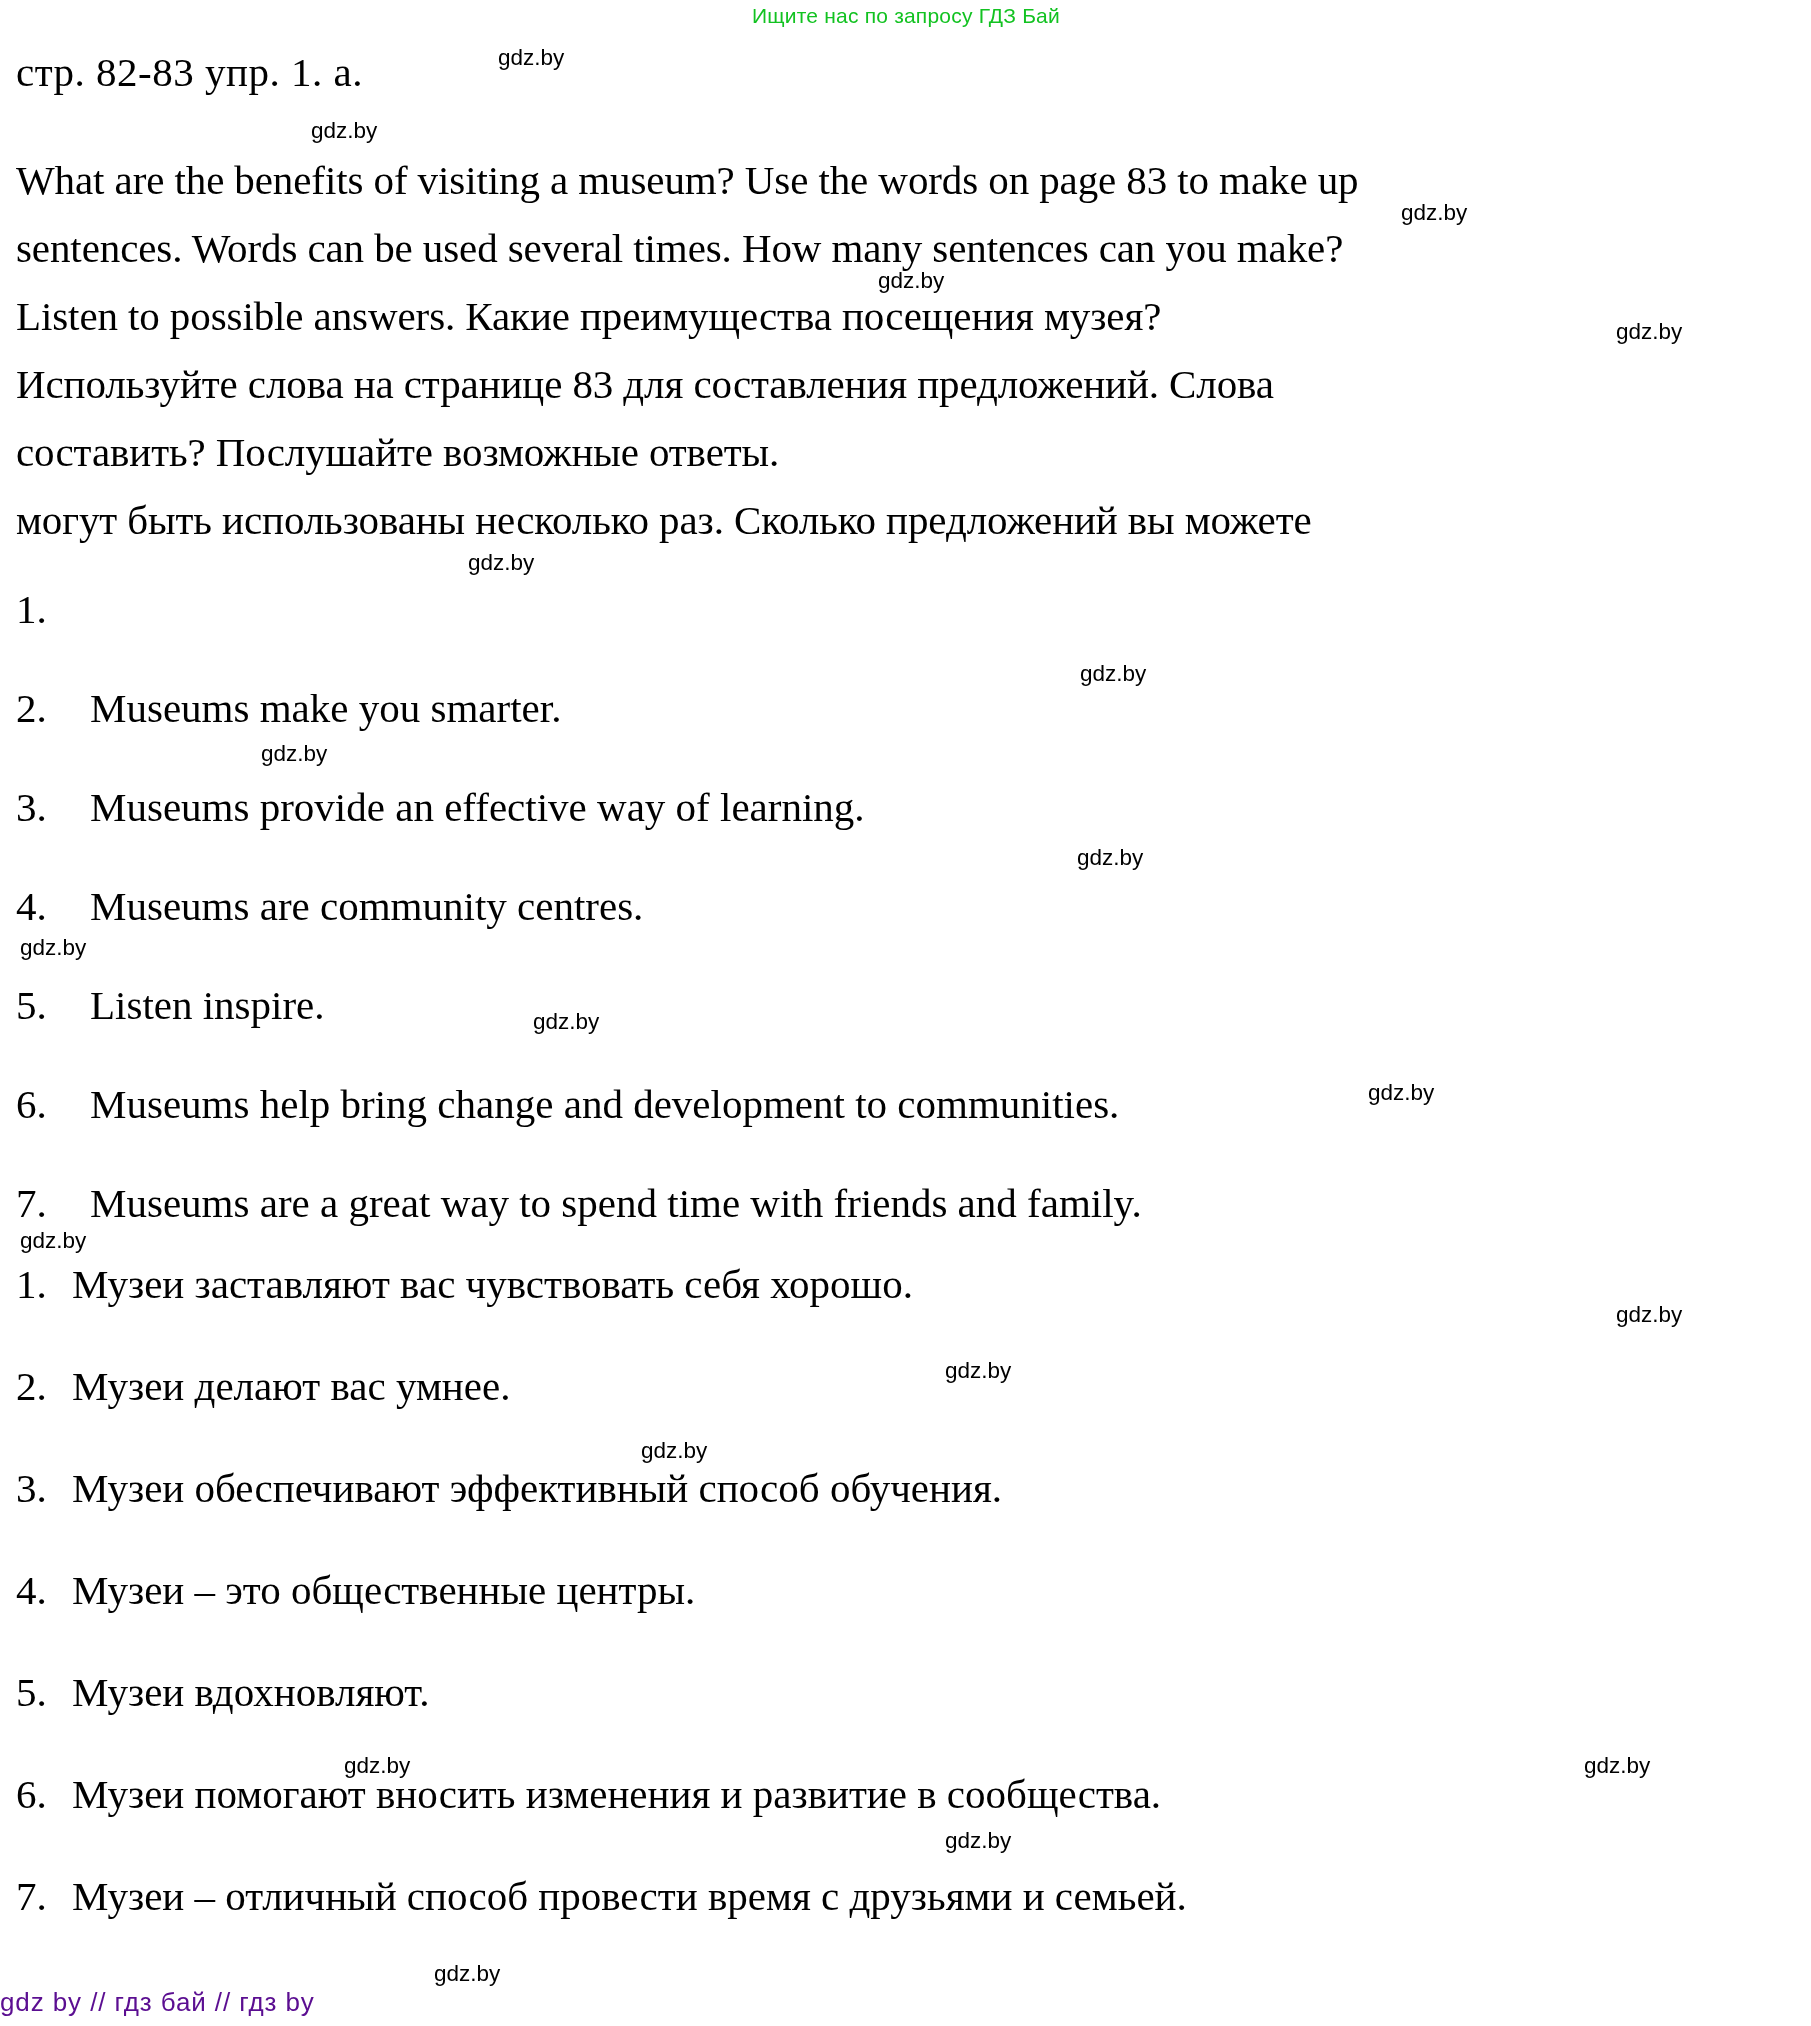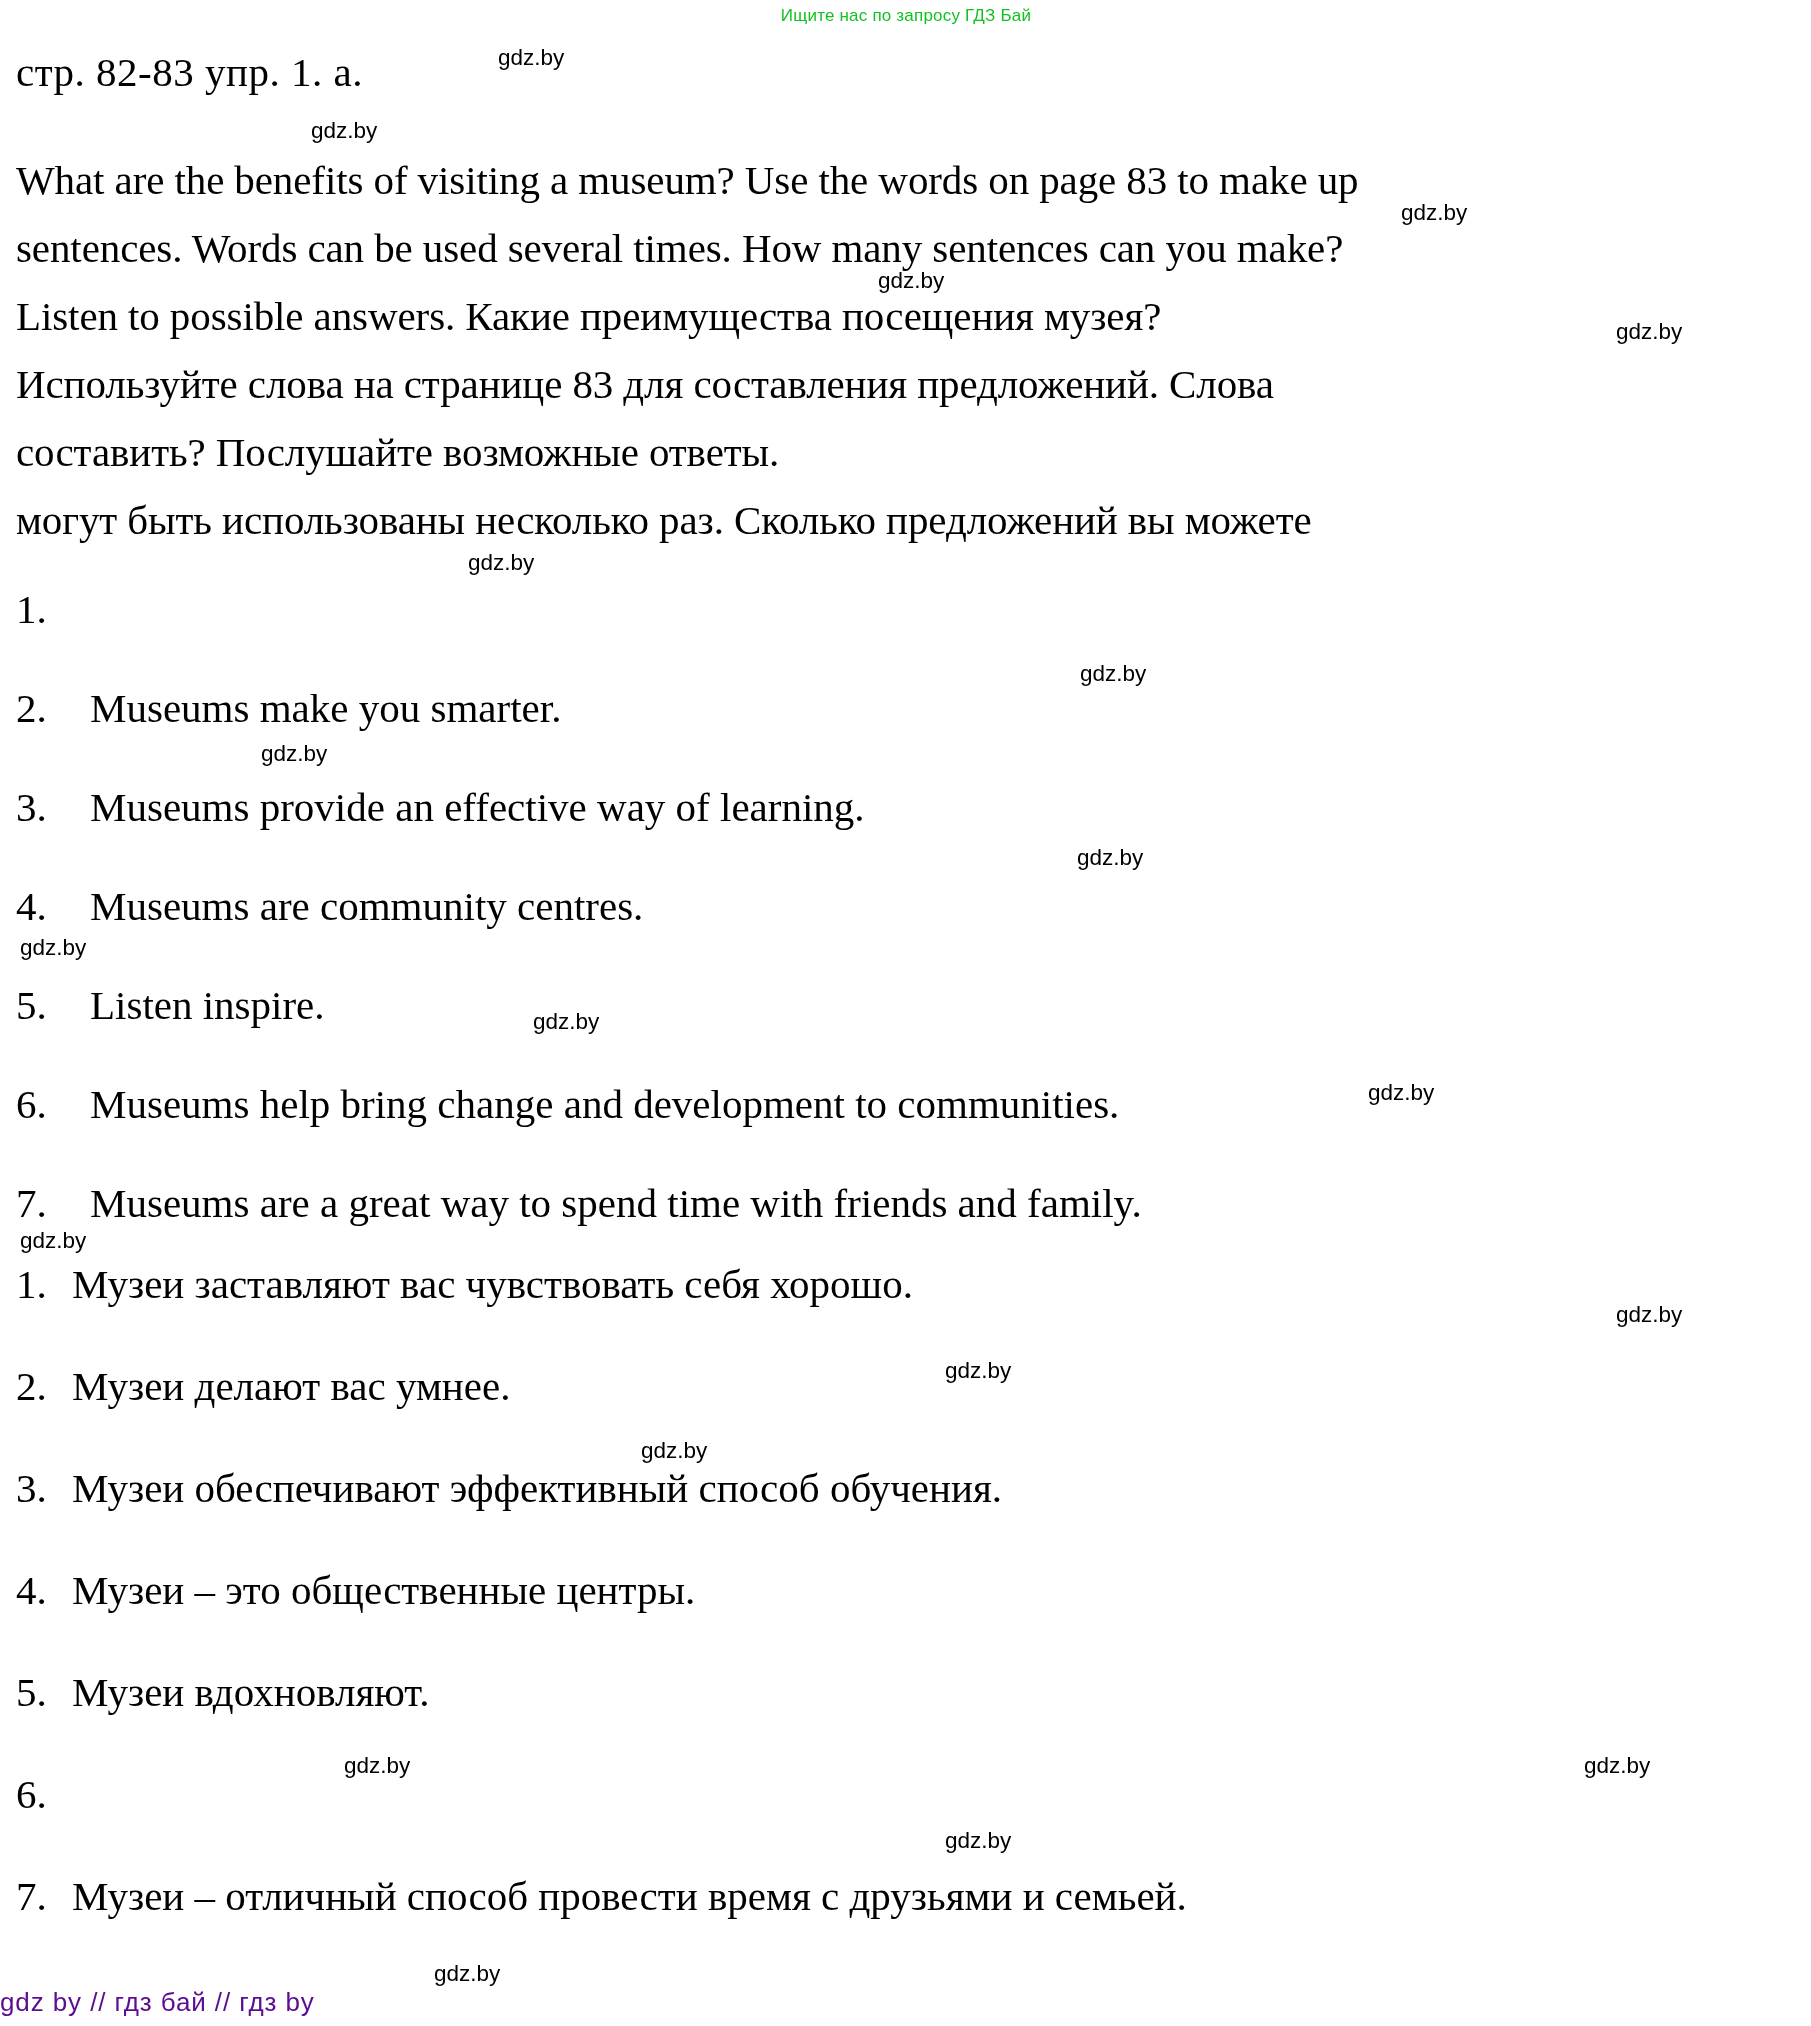--- a/index.html
+++ b/index.html
@@ -33,7 +33,7 @@
     height: 32px;
     text-align: center;
     font-family: "Liberation Sans", "DejaVu Sans", sans-serif;
-    font-size: 17px;
+    font-size: 21px;
     line-height: 32px;
     font-weight: 400;
     letter-spacing: 0.2px;

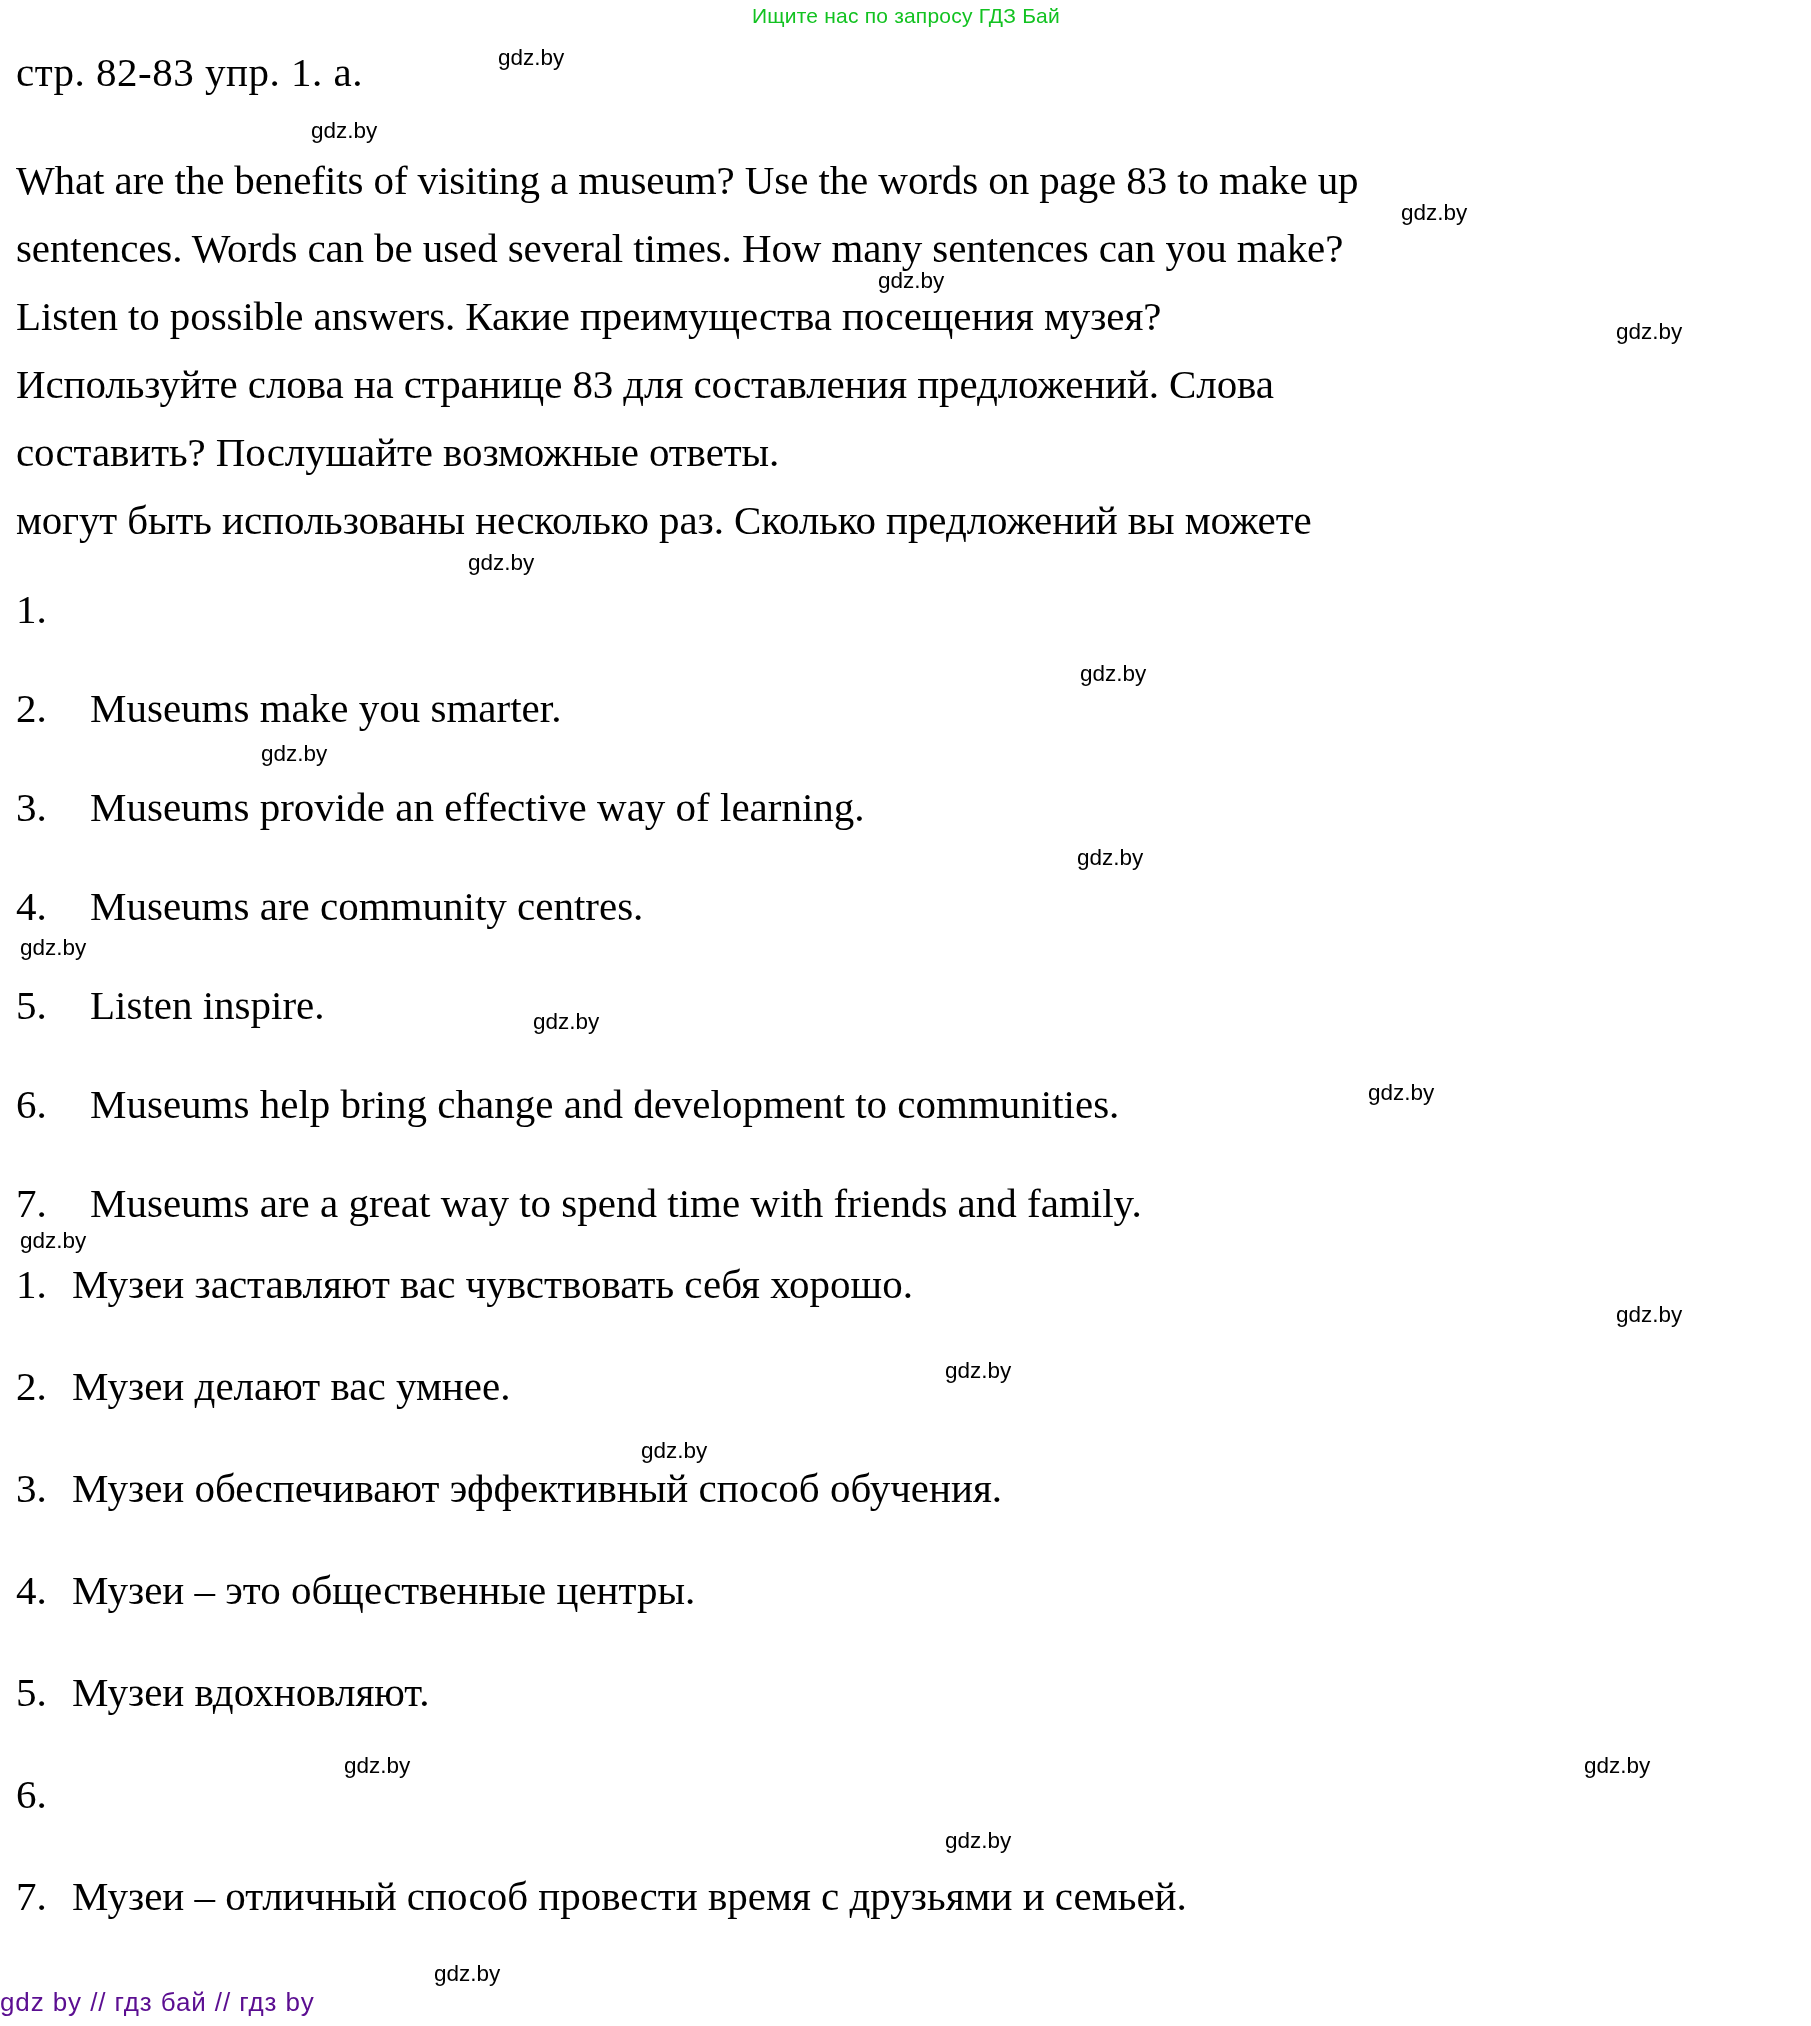--- a/index.html
+++ b/index.html
@@ -189,6 +189,7 @@
     </div>
     <div class="ans-row">
       <span class="ans-num">6.</span>
+      <span class="ans-text">Музеи помогают вносить изменения и развитие в сообщества.</span>
     </div>
     <div class="ans-row">
       <span class="ans-num">7.</span>

